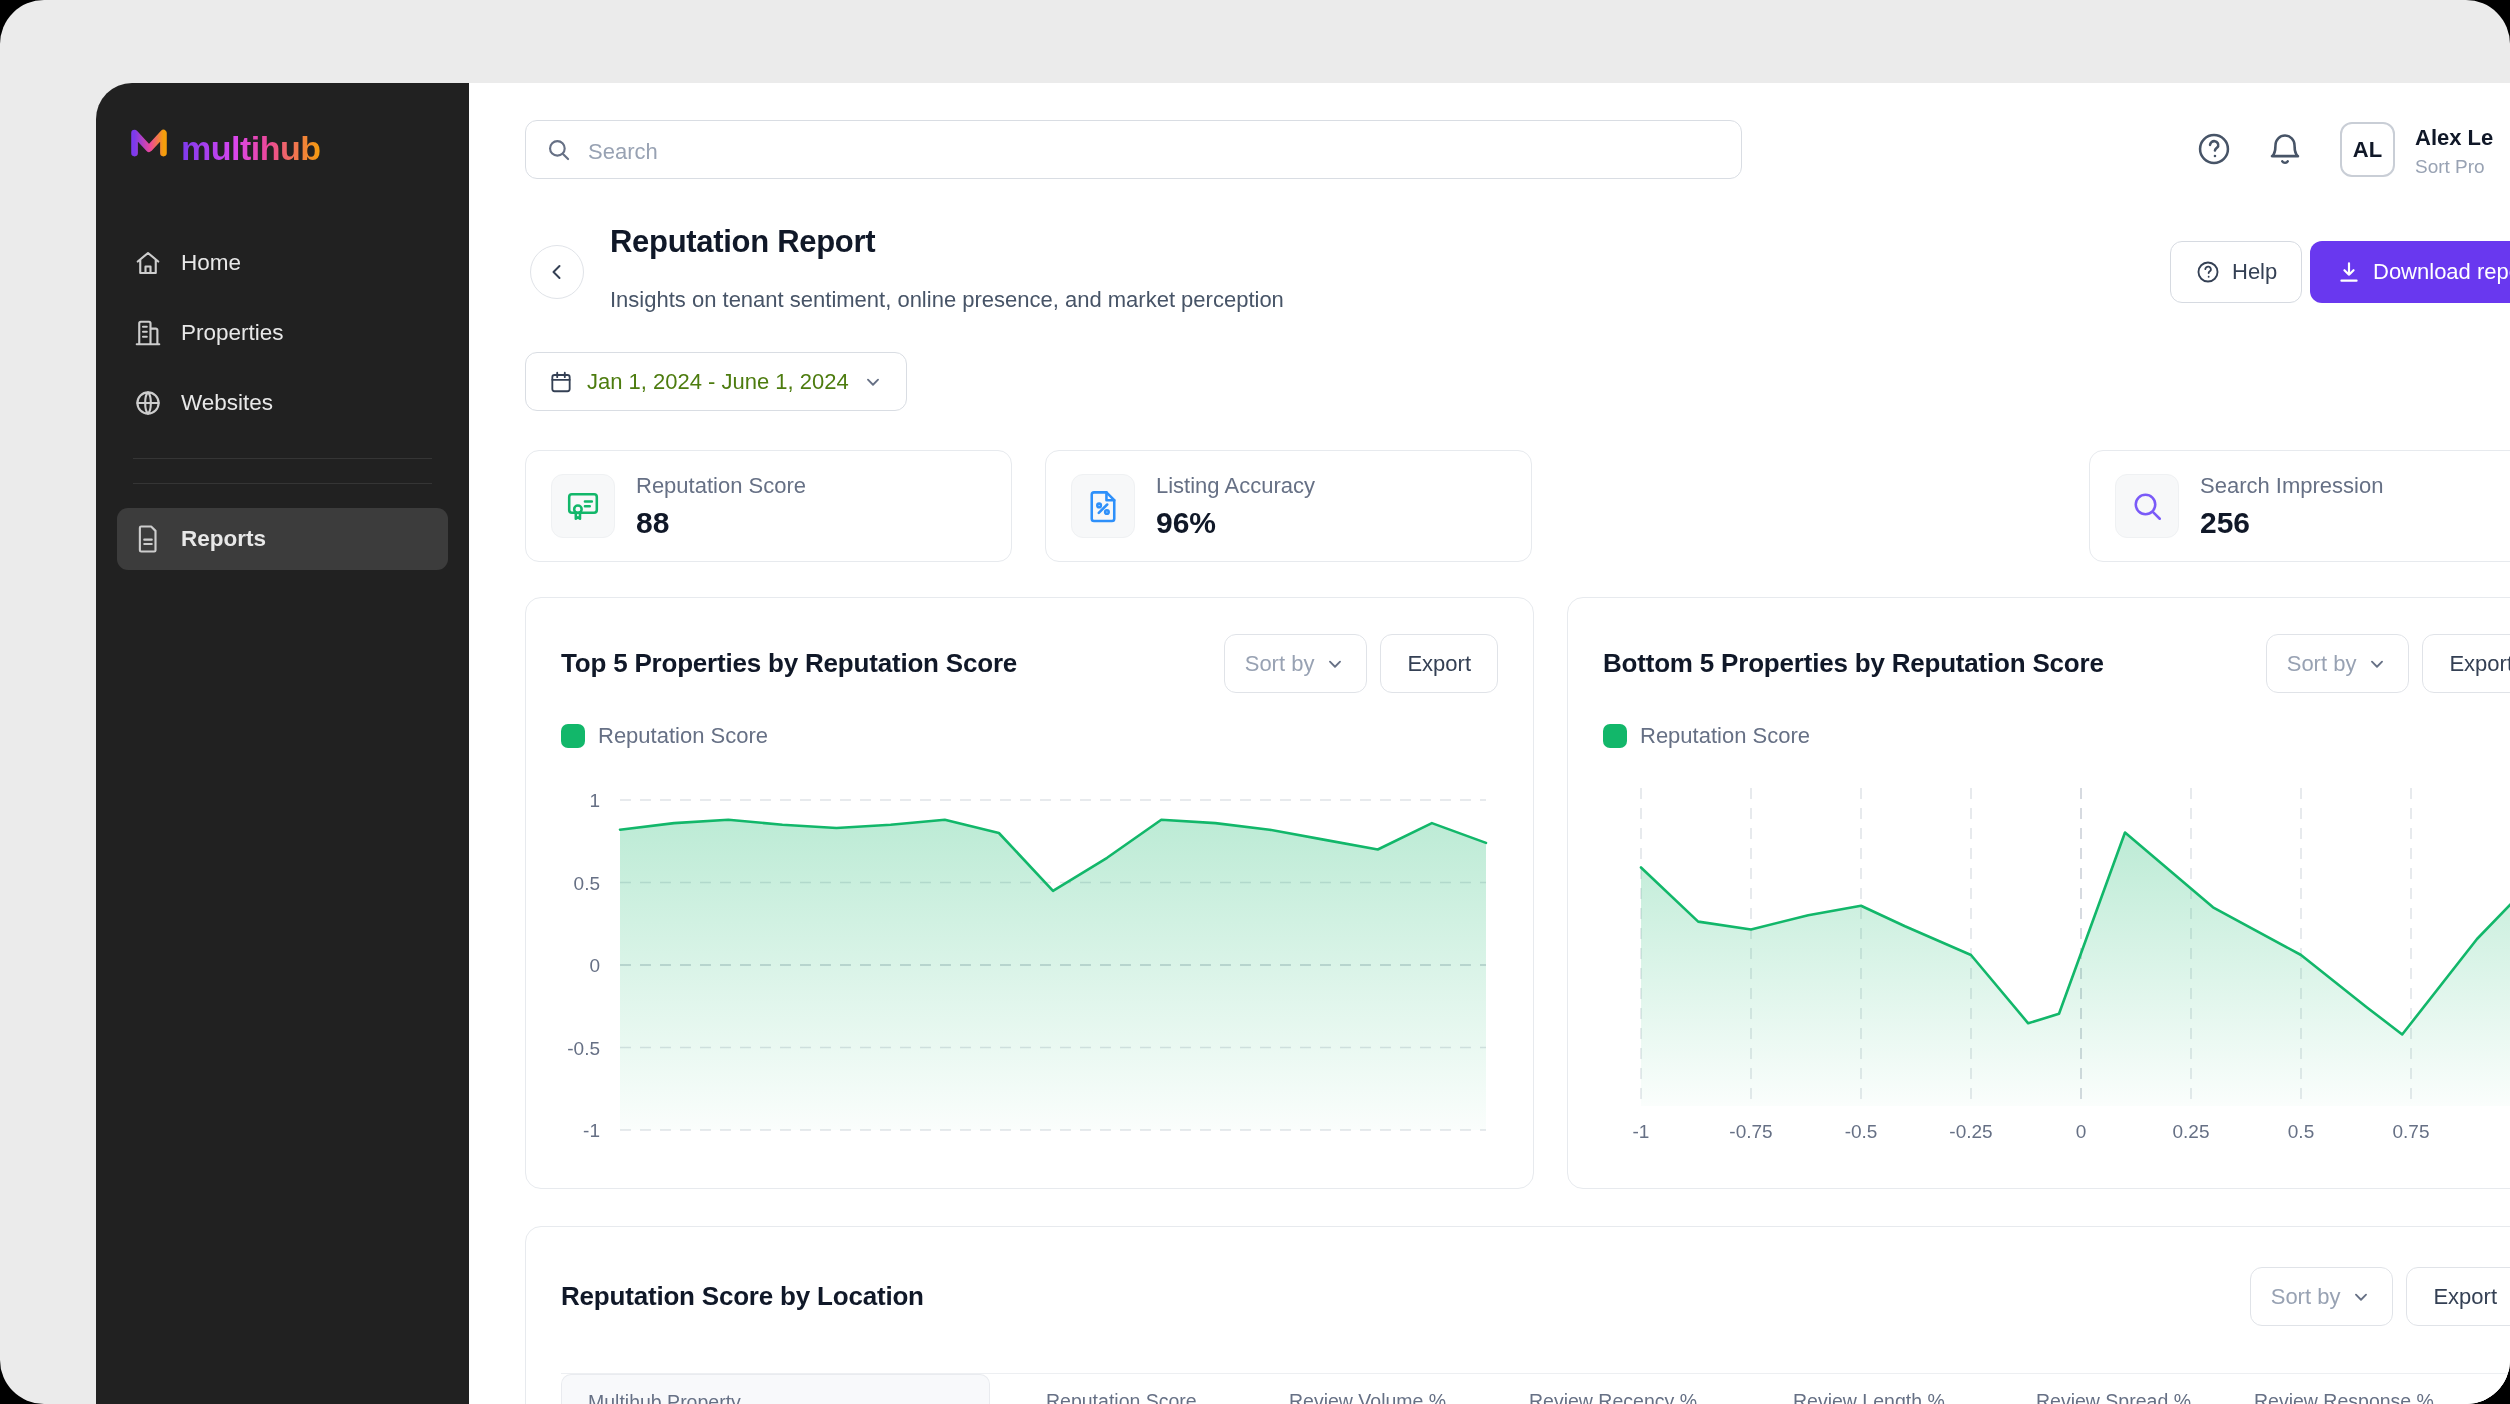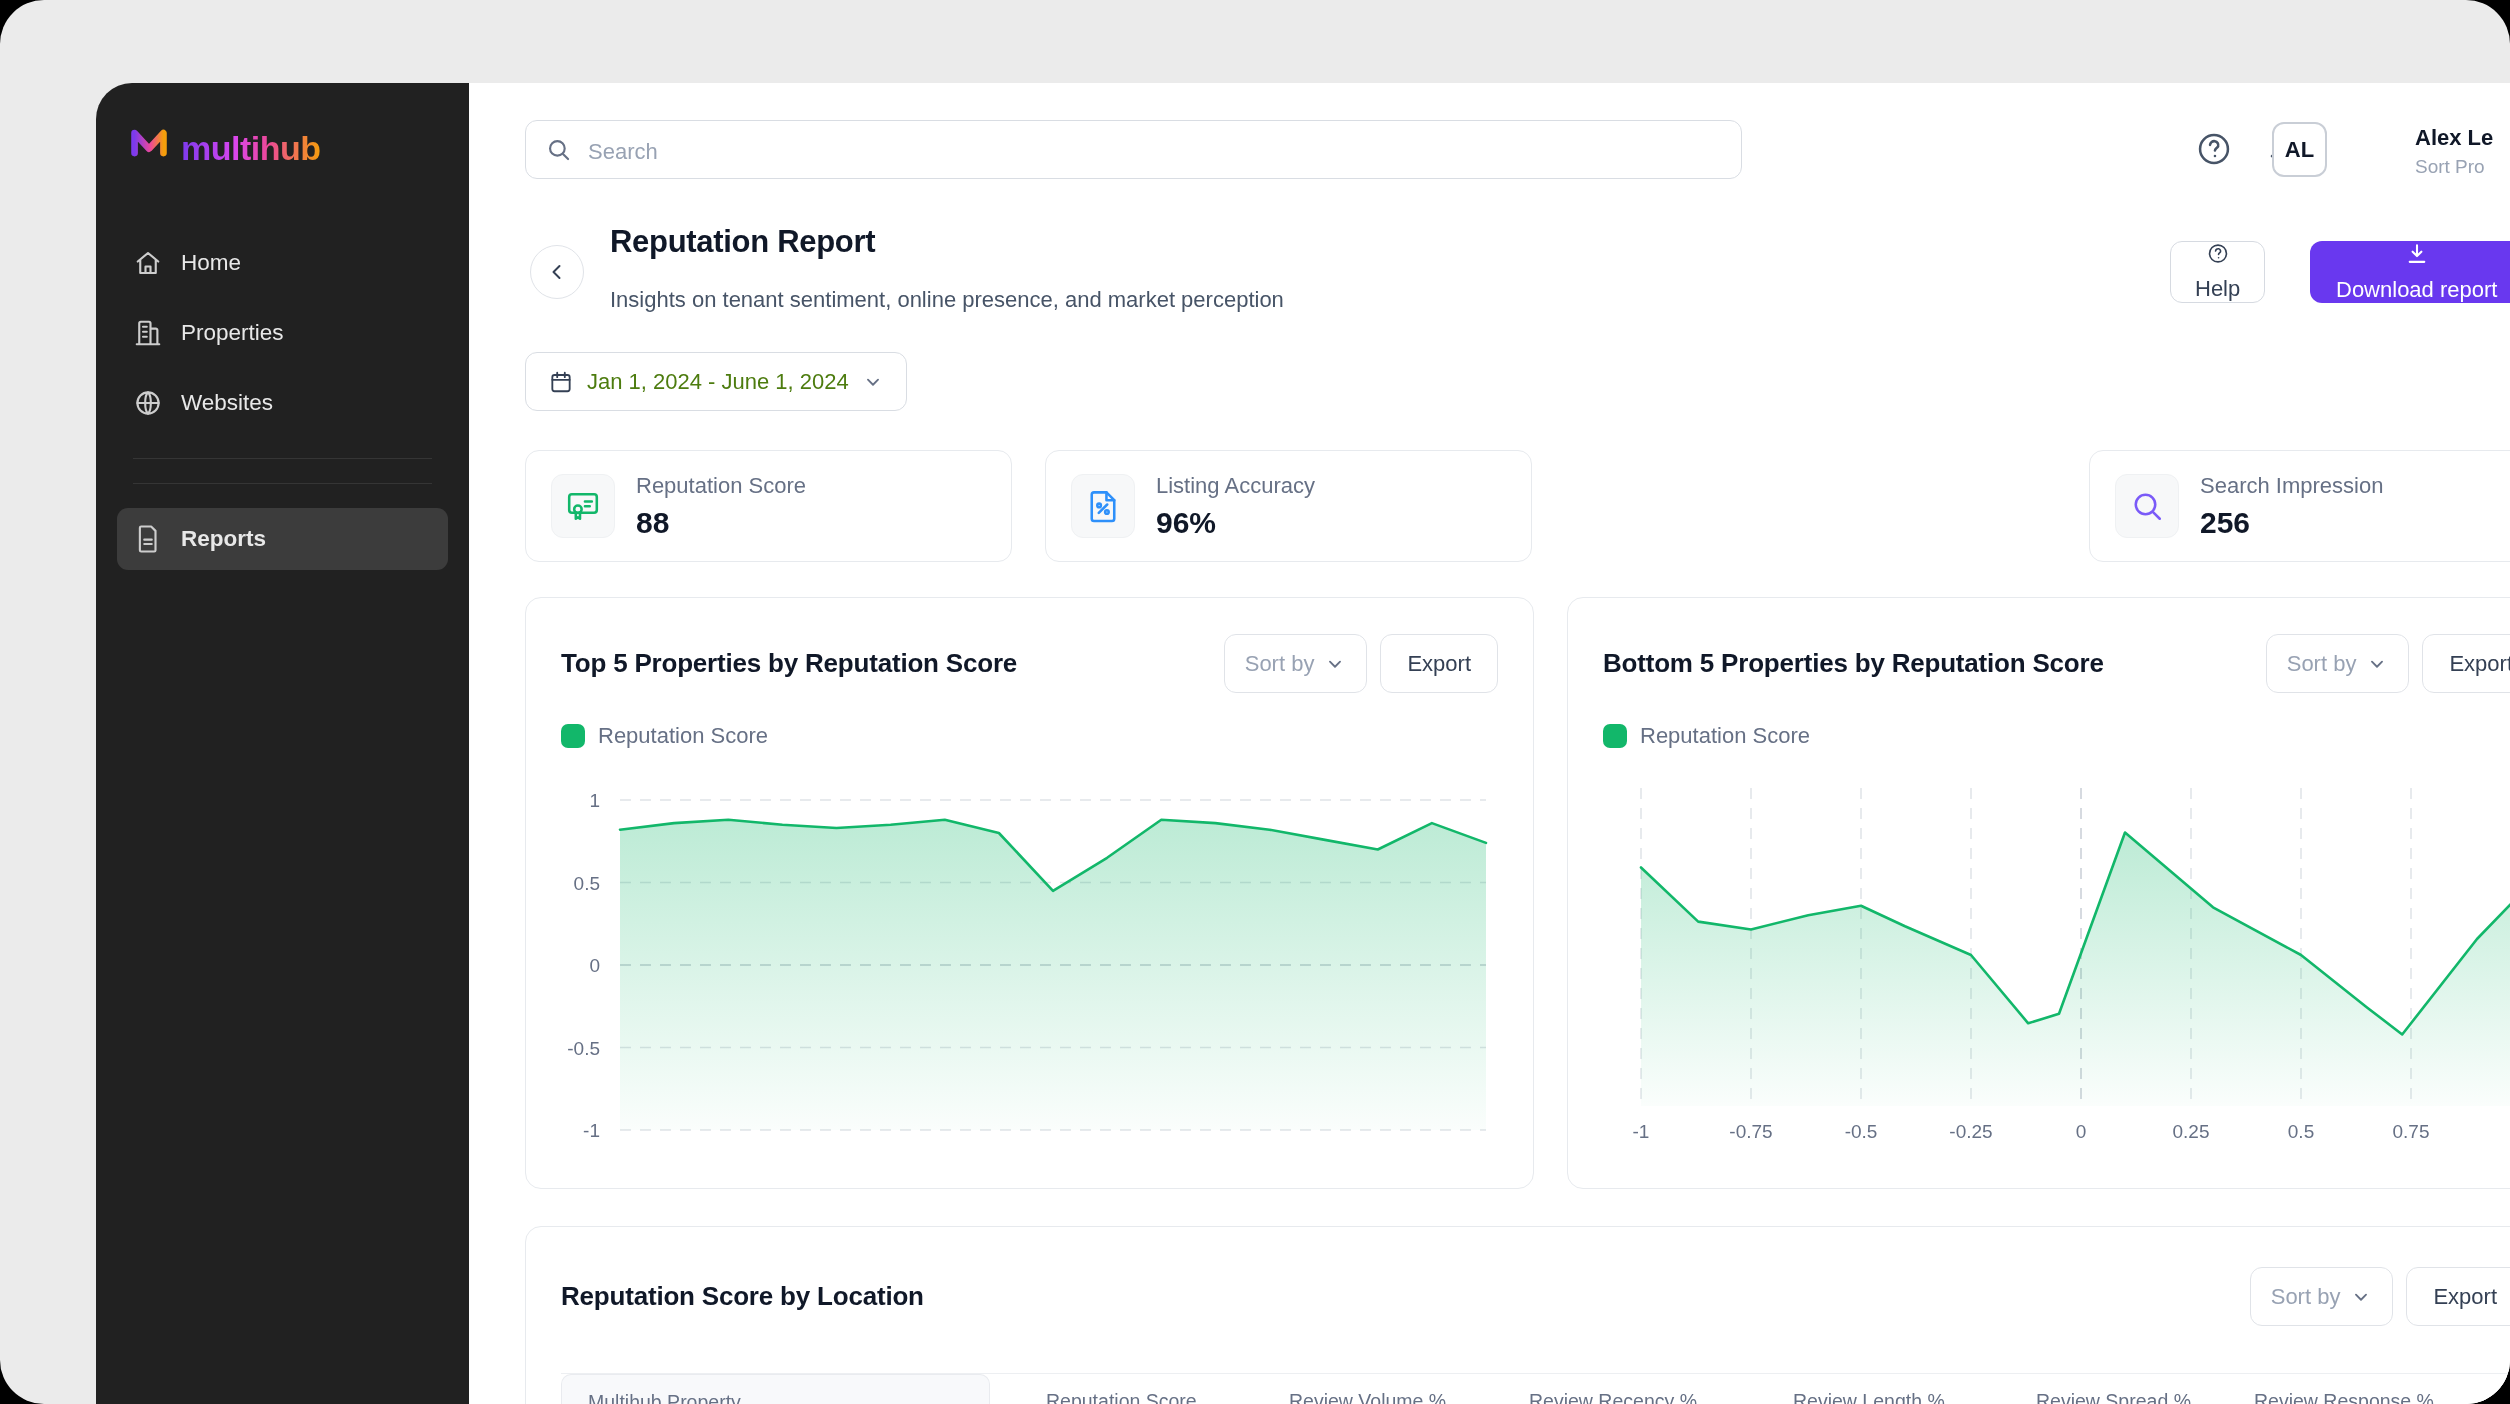--- a/index.html
+++ b/index.html
@@ -38,7 +38,7 @@
   .icon-btn svg { width:38px; height:38px; stroke:#475467; fill:none; stroke-width:1.6; stroke-linecap:round; stroke-linejoin:round; }
   .help-top { left:1726px; top:47px; }
   .bell-top { left:1797px; top:47px; }
-  .avatar { position:absolute; left:1803px; top:39px; width:55px; height:55px; border:2px solid #C9CED6; border-radius:12px;
+  .avatar { position:absolute; left:1871px; top:39px; width:55px; height:55px; border:2px solid #C9CED6; border-radius:12px;
     display:flex; align-items:center; justify-content:center; font-size:22px; font-weight:700; color:#101828; background:#fff; cursor:pointer; }
   .user-meta { position:absolute; left:1946px; top:42px; white-space:nowrap; }
   .user-name { font-size:22px; font-weight:700; color:#101828; }

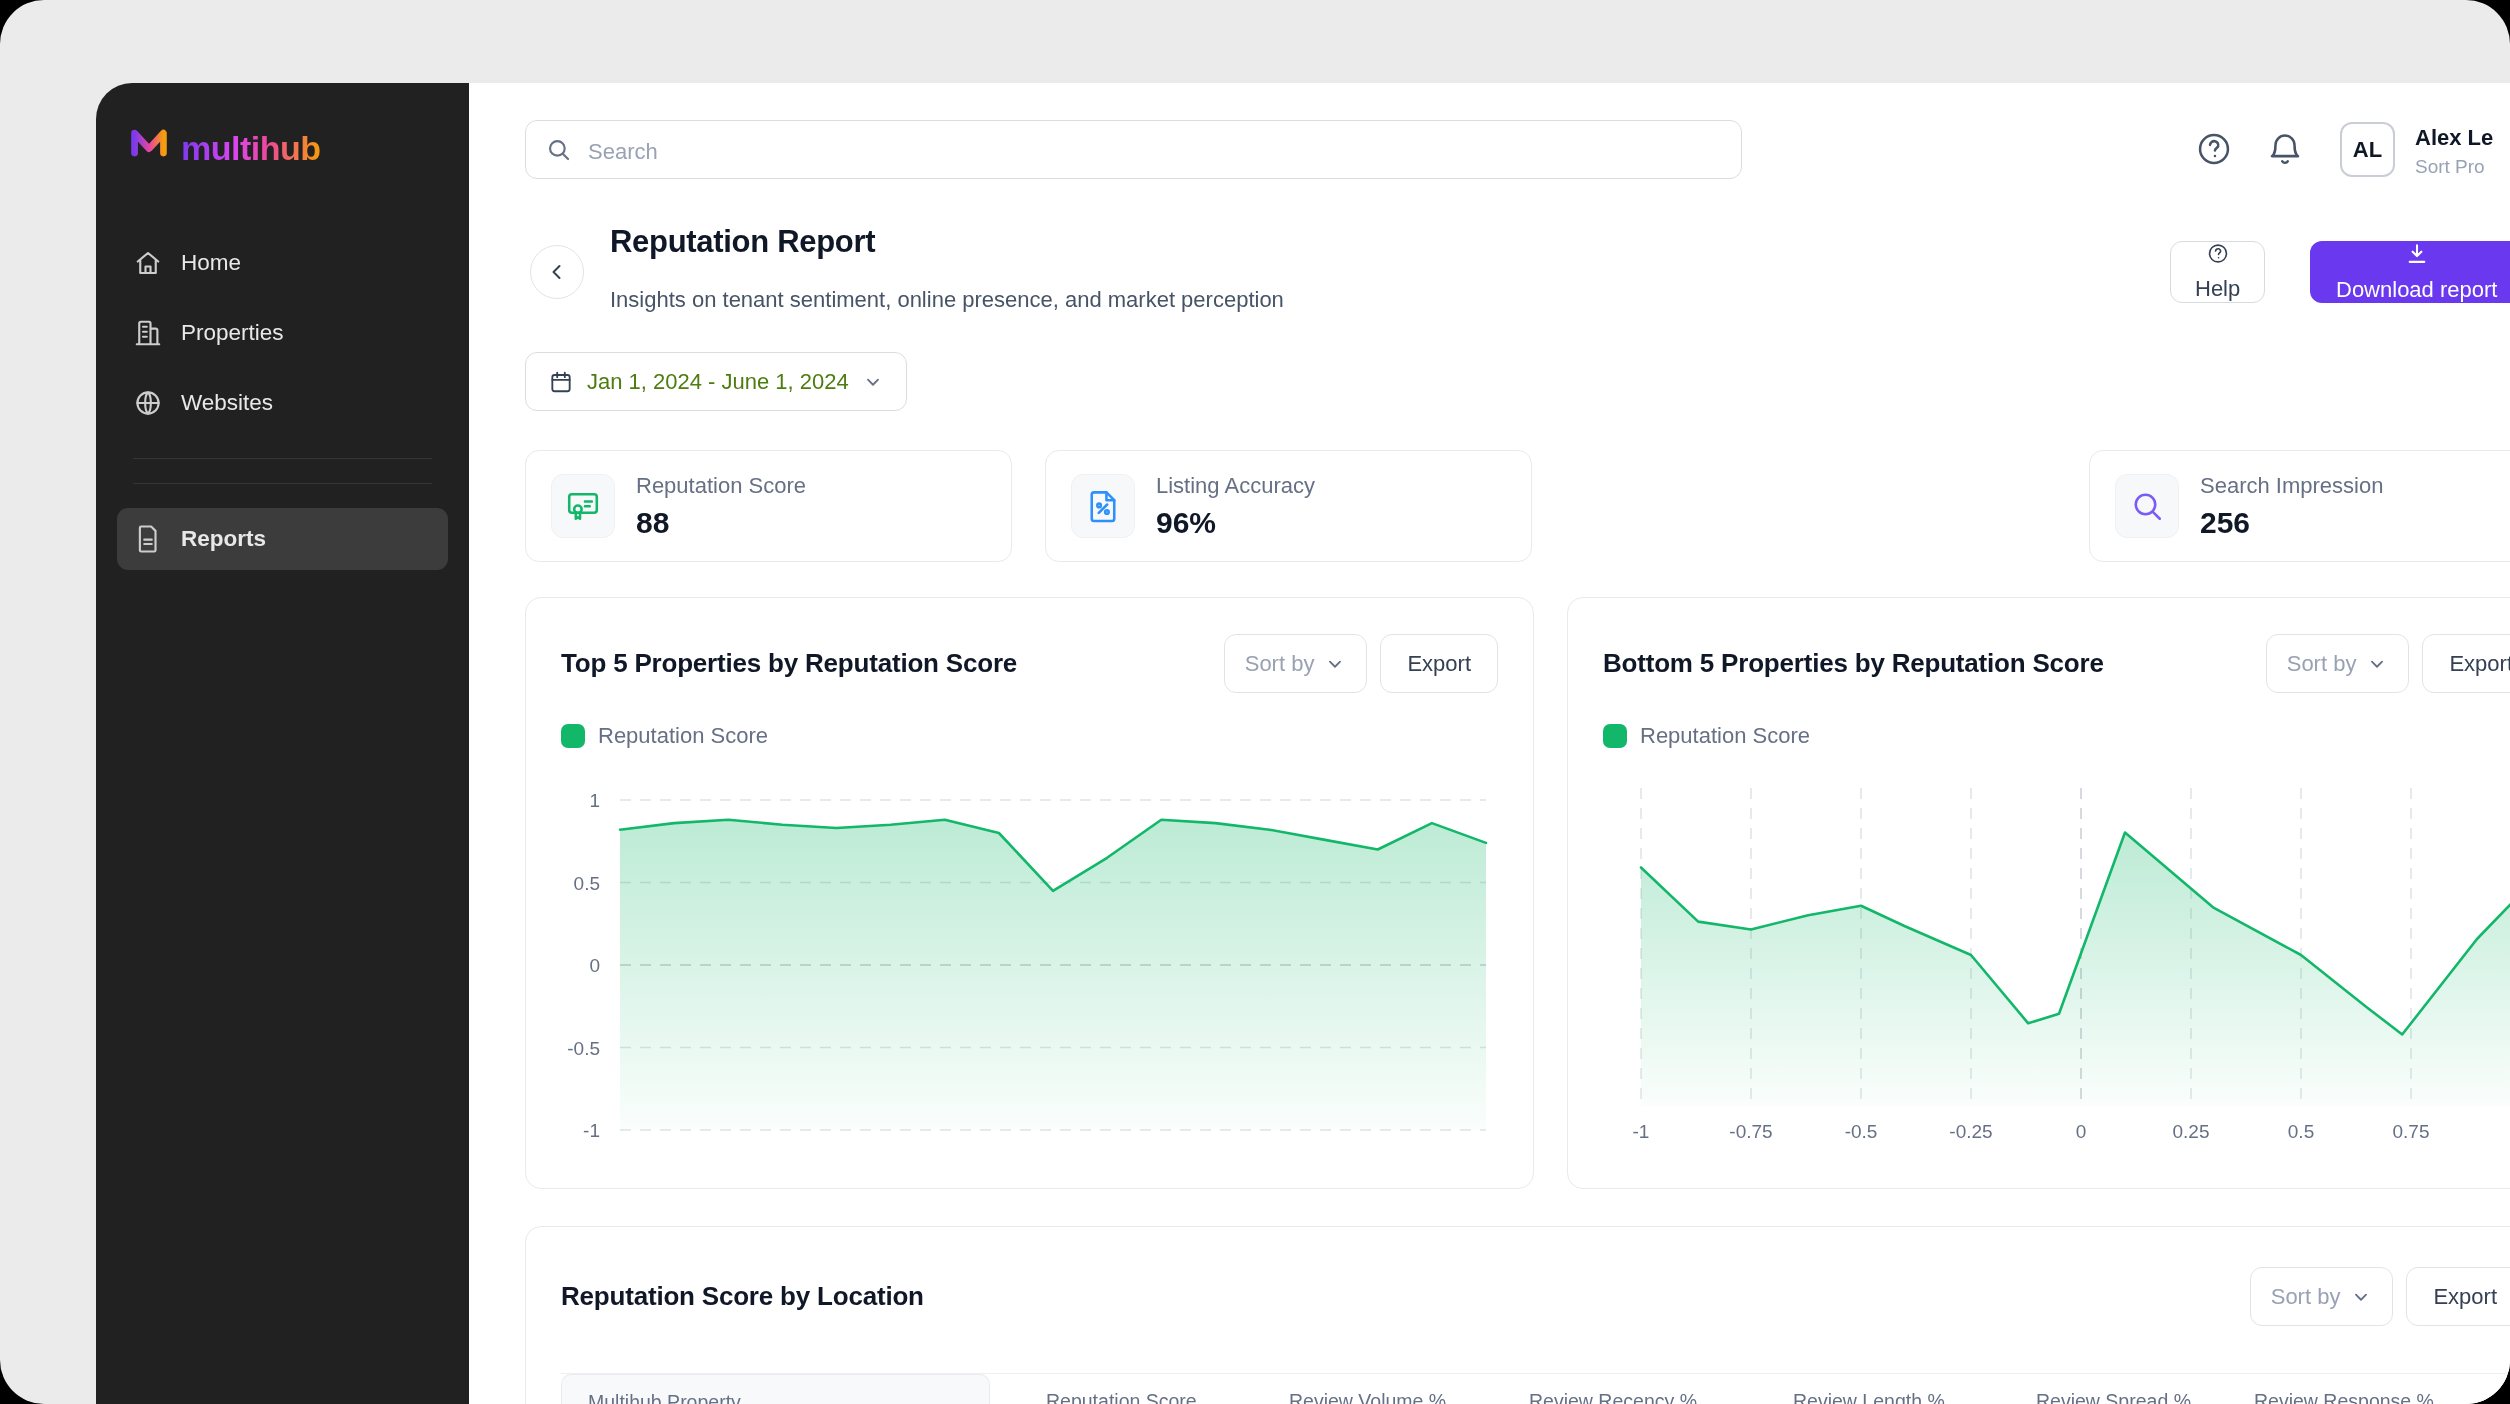--- a/index.html
+++ b/index.html
@@ -51,7 +51,7 @@
   .page-subtitle { position:absolute; left:141px; top:204px; font-size:22px; color:#475467; }
 
   .btn { display:inline-flex; align-items:center; gap:11px; height:62px; border-radius:12px; font-size:22px; font-weight:500;
-    padding:0 24px; cursor:pointer; white-space:nowrap; border:1.5px solid #D6DAE1; background:#fff; color:#344054;flex-direction:column; }
+    padding:0 24px; cursor:pointer; white-space:nowrap; border:1.5px solid #D6DAE1; background:#fff; color:#344054; }
   .help-btn { position:absolute; left:1701px; top:158px; }
   .help-btn svg { width:26px; height:26px; stroke:#344054; fill:none; stroke-width:1.7; stroke-linecap:round; stroke-linejoin:round; }
   .download-btn { position:absolute; left:1841px; top:158px; border:none; color:#fff; padding:0 26px; }

